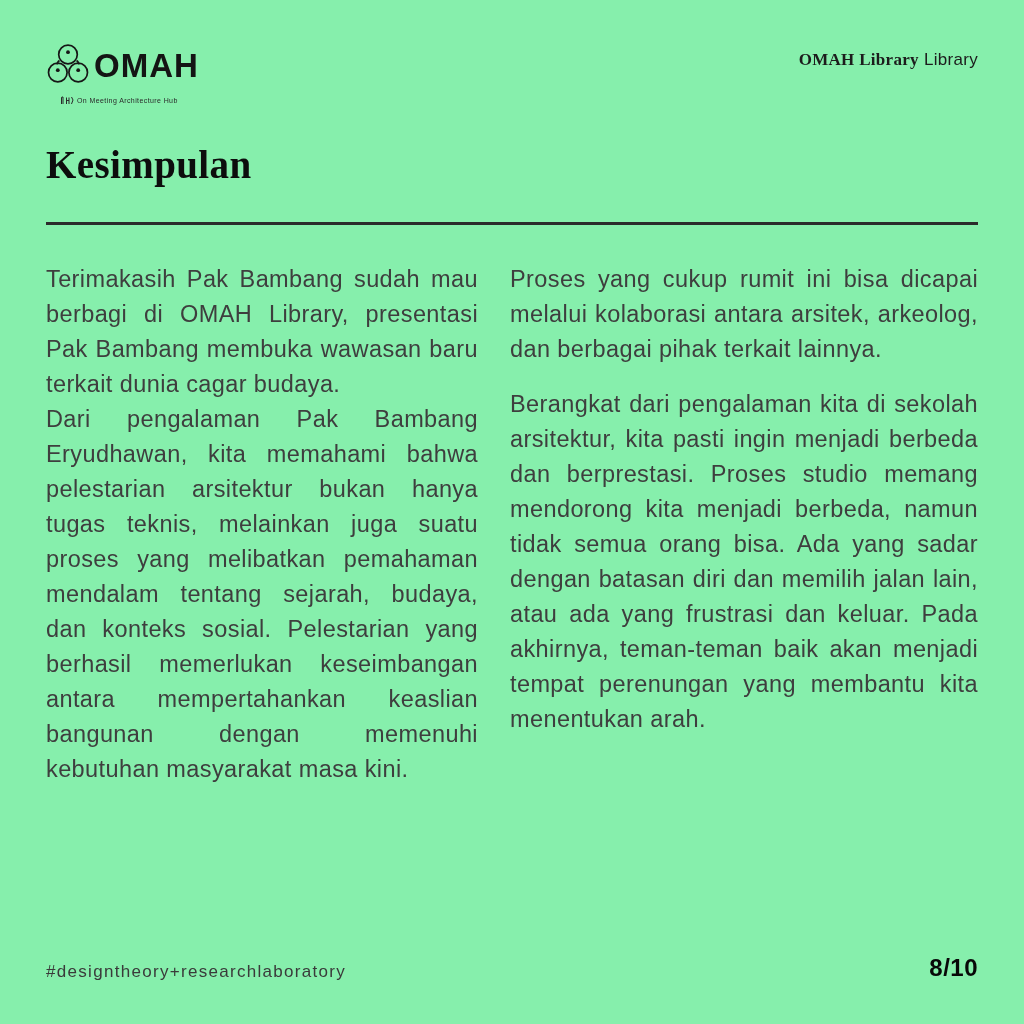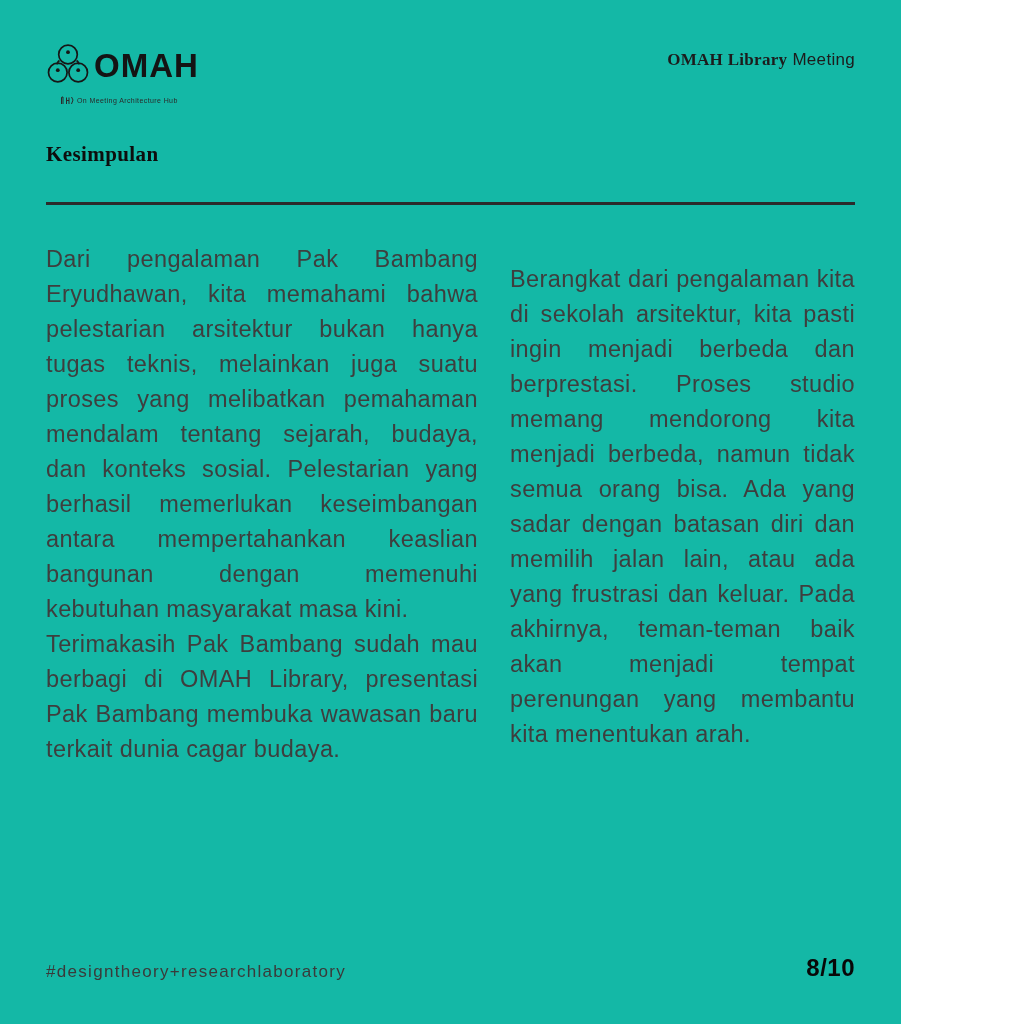--- a/index.html
+++ b/index.html
@@ -10,9 +10,9 @@
   }
   .page {
     position: relative;
-    width: 901px;
+    width: 1024px;
     height: 1024px;
-    background: #14b8a6;
+    background: #86efac;
     box-sizing: border-box;
     padding: 0 46px;
     overflow: hidden;

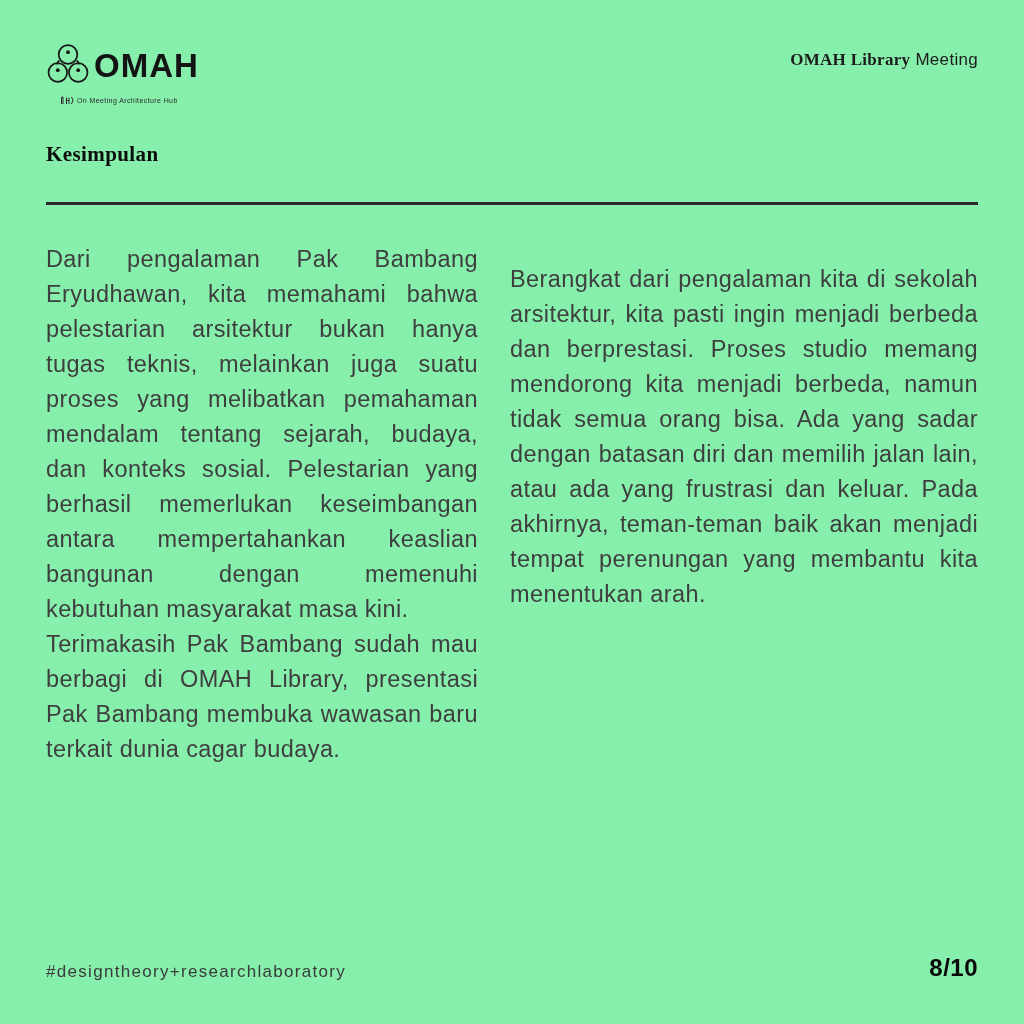--- a/index.html
+++ b/index.html
@@ -160,7 +160,7 @@
     </div>
     <div class="doc-title">
       <span class="bold">OMAH Library</span>
-      <span>Meeting</span>
+      <span>Library</span>
     </div>
   </div>
 

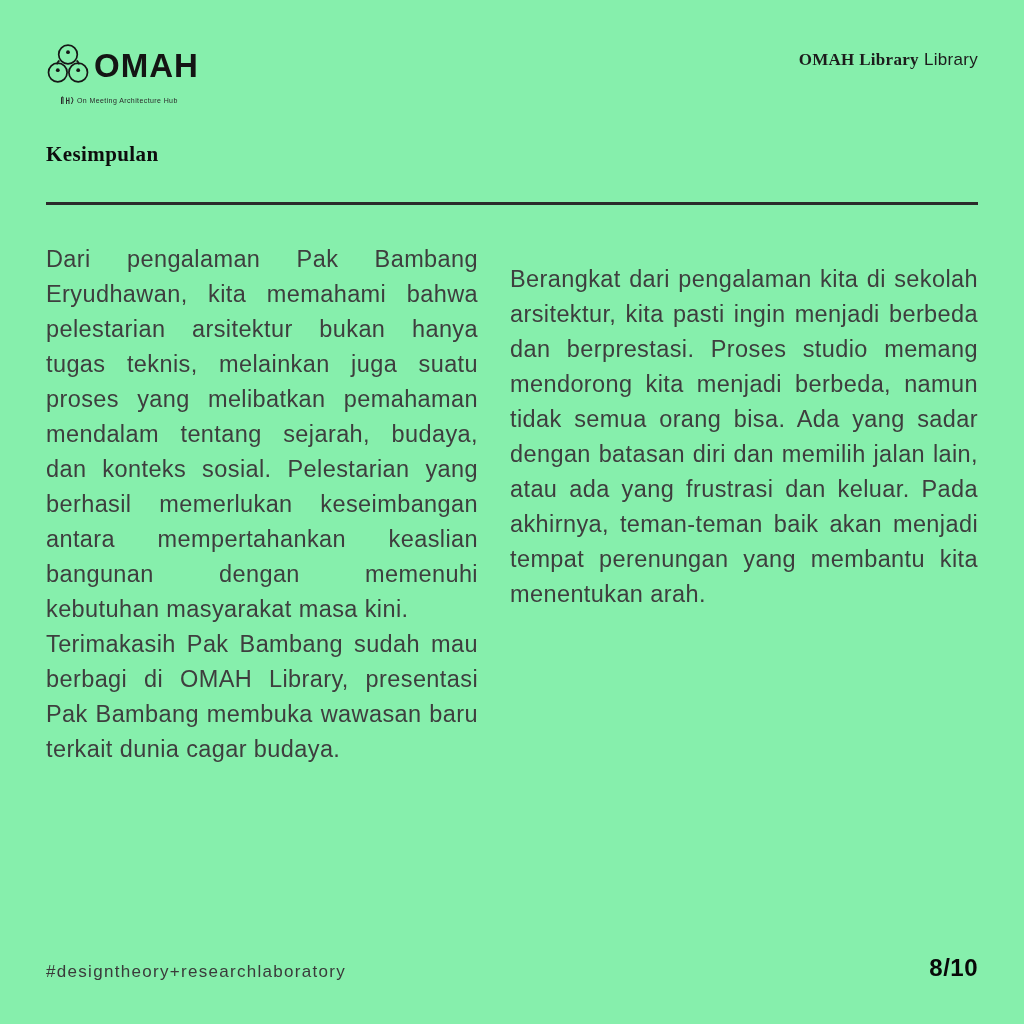--- a/index.html
+++ b/index.html
@@ -68,7 +68,7 @@
   
   .page-title {
     font-family: "Liberation Serif", serif;
-    font-size: 21px;
+    font-size: 39px;
     font-weight: 700;
     letter-spacing: 0.4px;
     color: #0d0d0d;

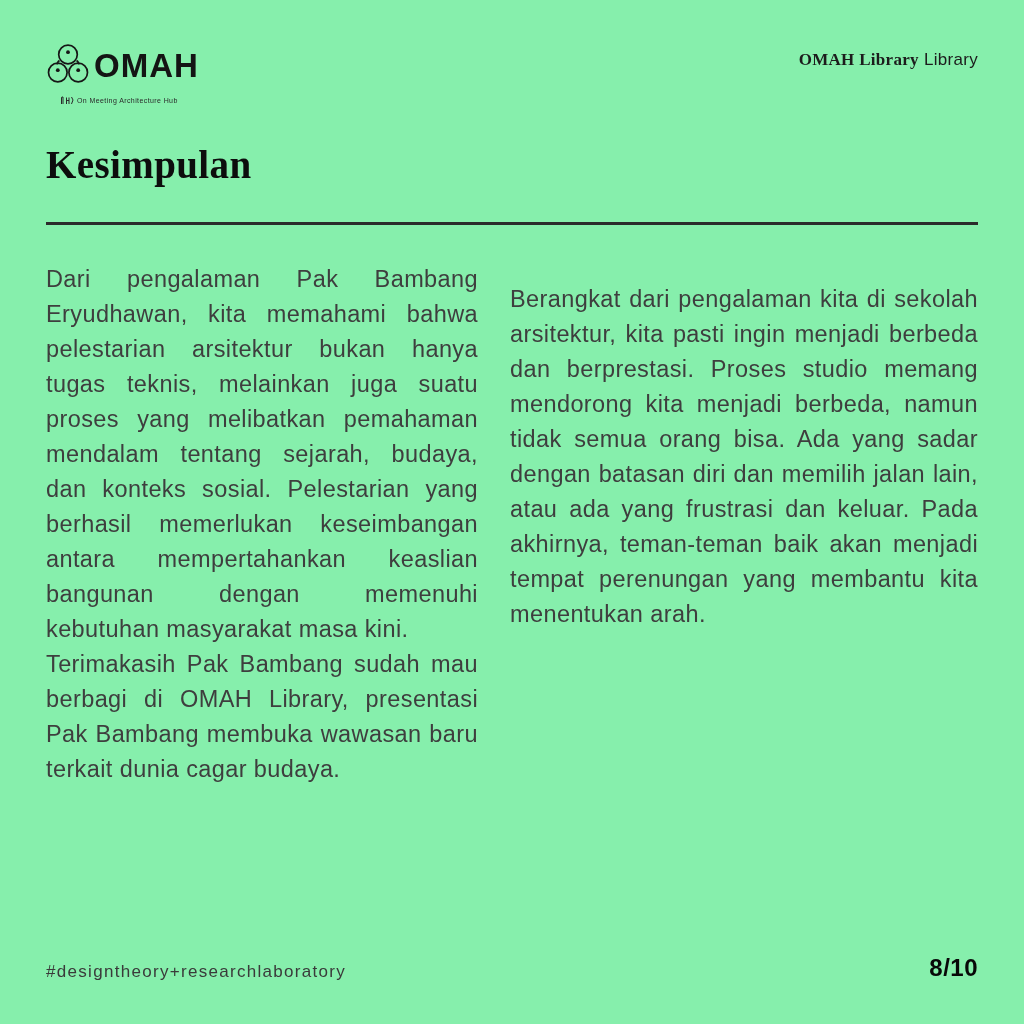--- a/index.html
+++ b/index.html
@@ -173,6 +173,7 @@
       <p>Terimakasih Pak Bambang sudah mau berbagi di OMAH Library, presentasi Pak Bambang membuka wawasan baru terkait dunia cagar budaya.</p>
     </div>
     <div class="column">
+      <p>Proses yang cukup rumit ini bisa dicapai melalui kolaborasi antara arsitek, arkeolog, dan berbagai pihak terkait lainnya.</p>
       <p class="para-gap">Berangkat dari pengalaman kita di sekolah arsitektur, kita pasti ingin menjadi berbeda dan berprestasi. Proses studio memang mendorong kita menjadi berbeda, namun tidak semua orang bisa. Ada yang sadar dengan batasan diri dan memilih jalan lain, atau ada yang frustrasi dan keluar. Pada akhirnya, teman-teman baik akan menjadi tempat perenungan yang membantu kita menentukan arah.</p>
     </div>
   </div>

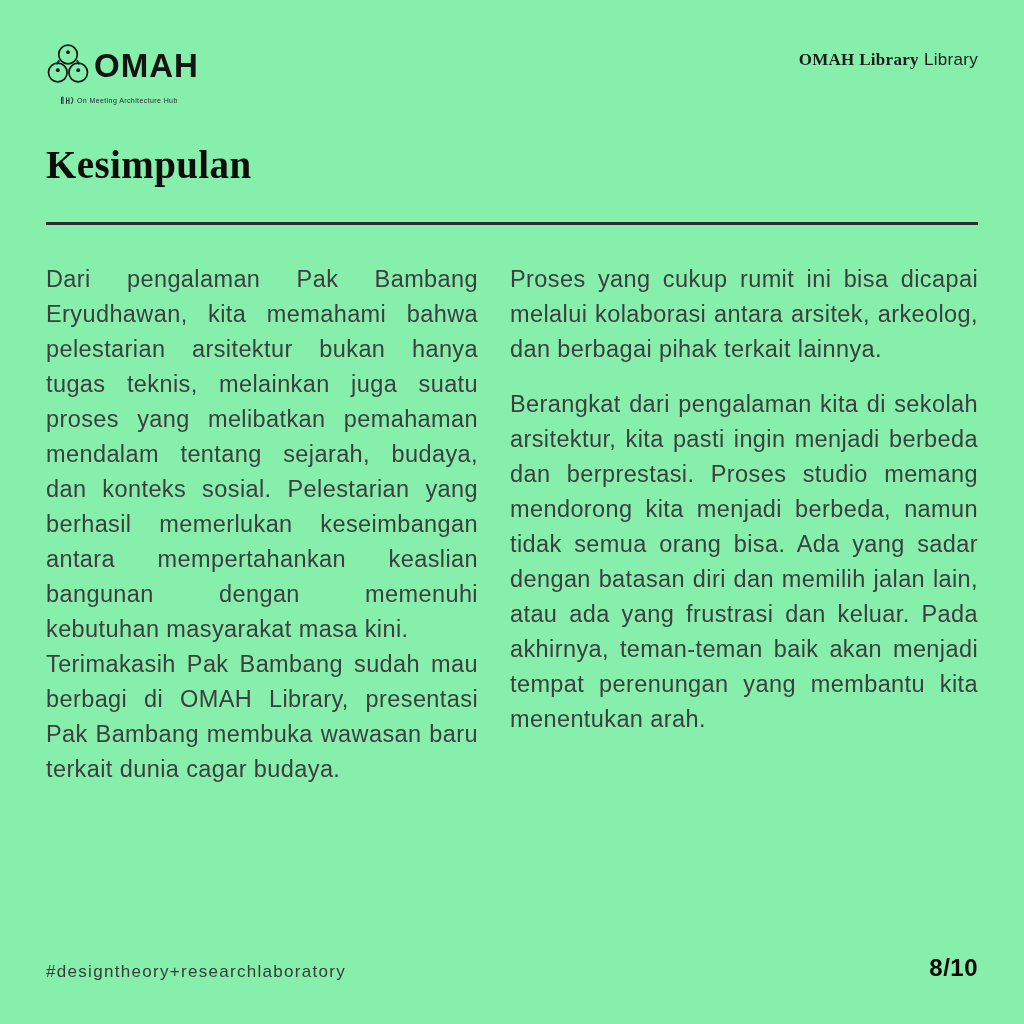--- a/index.html
+++ b/index.html
@@ -169,8 +169,8 @@
 
   <div class="content">
     <div class="column">
+      <p>Terimakasih Pak Bambang sudah mau berbagi di OMAH Library, presentasi Pak Bambang membuka wawasan baru terkait dunia cagar budaya.</p>
       <p>Dari pengalaman Pak Bambang Eryudhawan, kita memahami bahwa pelestarian arsitektur bukan hanya tugas teknis, melainkan juga suatu proses yang melibatkan pemahaman mendalam tentang sejarah, budaya, dan konteks sosial. Pelestarian yang berhasil memerlukan keseimbangan antara mempertahankan keaslian bangunan dengan memenuhi kebutuhan masyarakat masa kini.</p>
-      <p>Terimakasih Pak Bambang sudah mau berbagi di OMAH Library, presentasi Pak Bambang membuka wawasan baru terkait dunia cagar budaya.</p>
     </div>
     <div class="column">
       <p>Proses yang cukup rumit ini bisa dicapai melalui kolaborasi antara arsitek, arkeolog, dan berbagai pihak terkait lainnya.</p>

